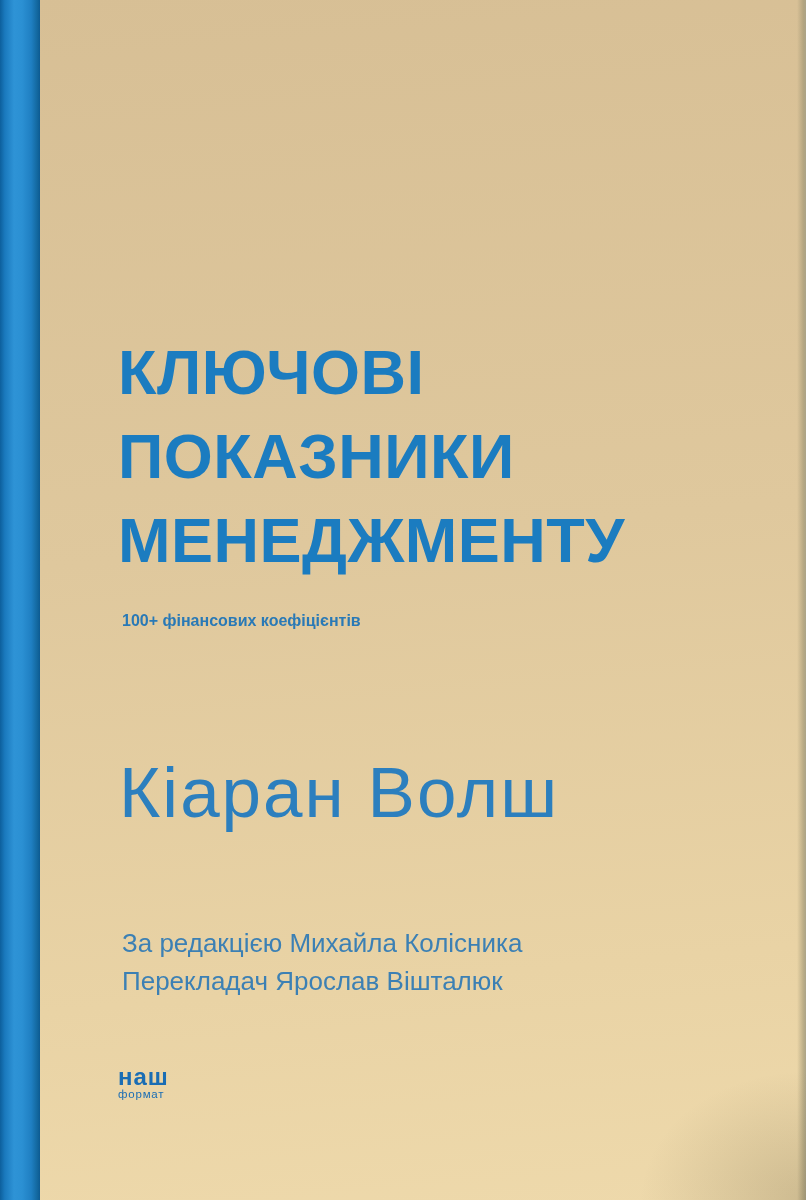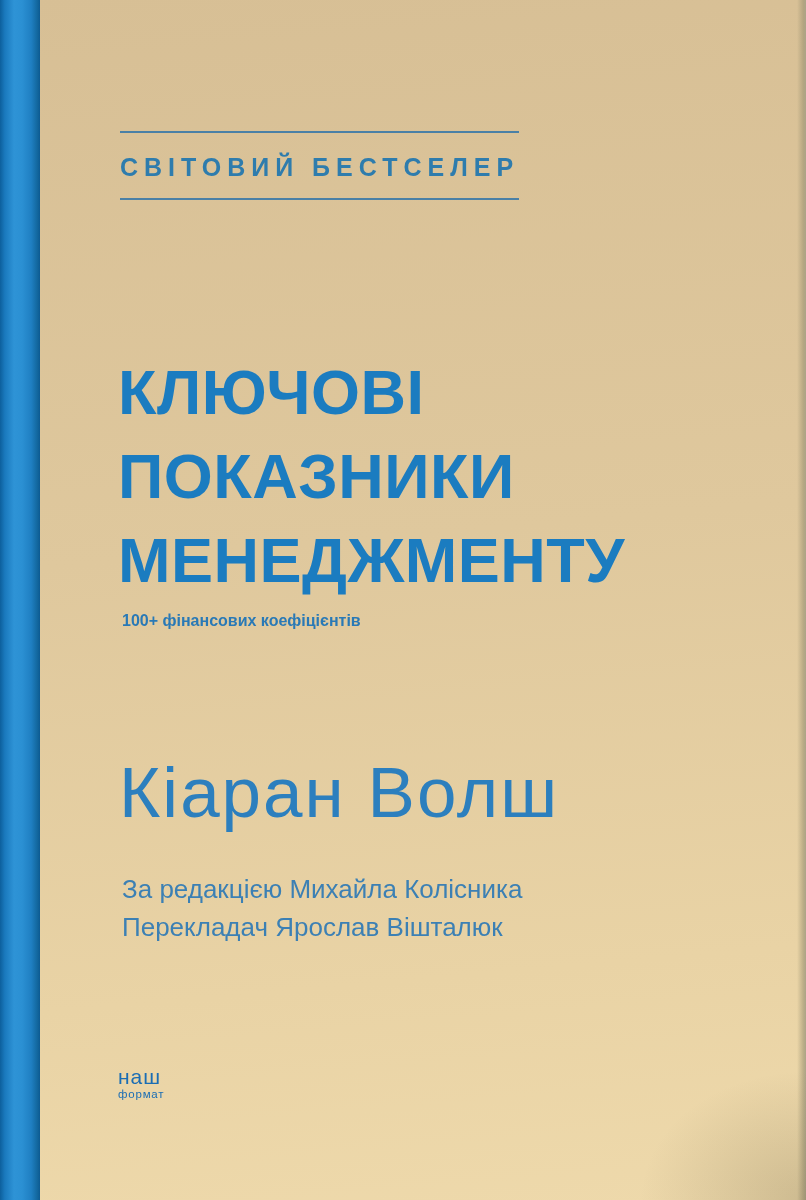--- a/index.html
+++ b/index.html
@@ -128,11 +128,6 @@
 
   <div class="spine"></div>
 
-  <div class="banner">
-    <div class="rule top"></div>
-    <div class="banner-text">СВІТОВИЙ БЕСТСЕЛЕР</div>
-    <div class="rule bottom"></div>
-  </div>
 
   <h1 class="title">
     <div>КЛЮЧОВІ</div>

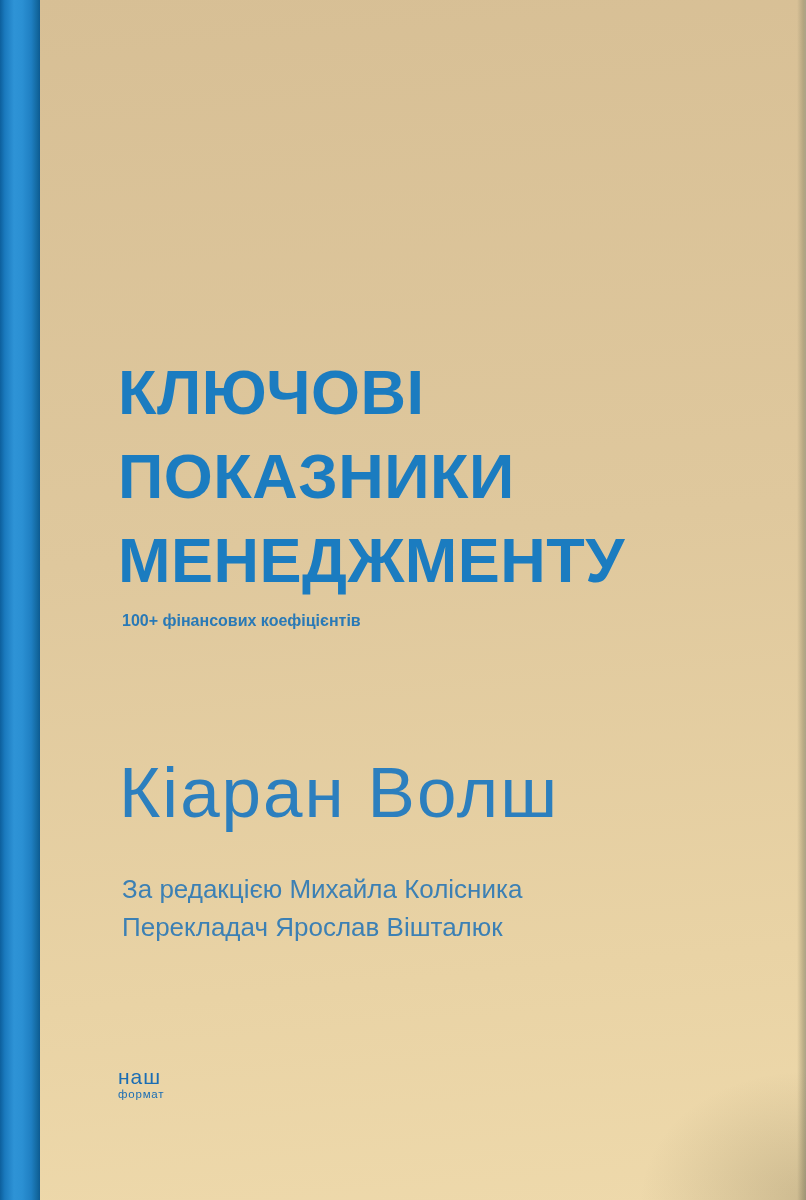--- a/index.html
+++ b/index.html
@@ -64,7 +64,6 @@
     font-weight: 700;
     letter-spacing: 0.5px;
     color: #1b7cc0;
-    margin-top: 20px;
   }
   .title div { white-space: nowrap; }
 

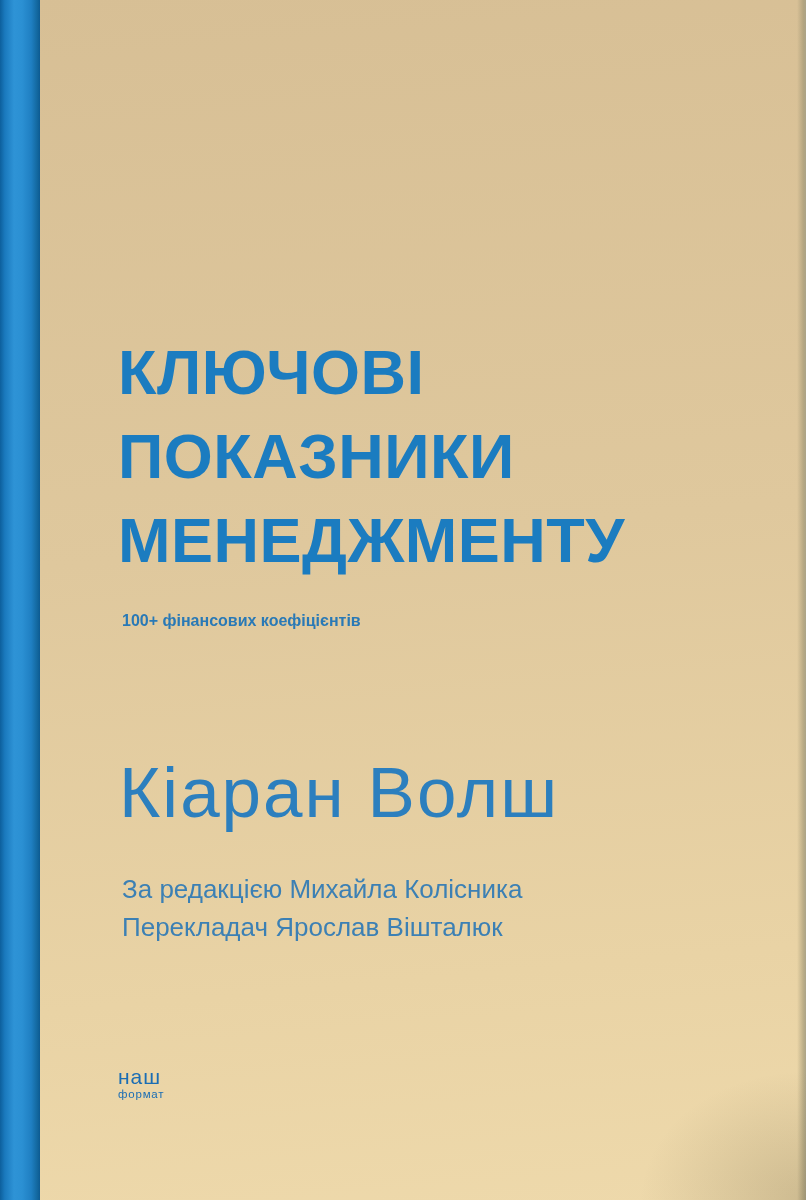--- a/index.html
+++ b/index.html
@@ -92,7 +92,7 @@
   
   .credits {
     position: absolute;
-    left: 122px; top: 870px;
+    left: 122px; top: 924px;
     font-size: 26px;
     line-height: 38px;
     font-weight: 500;

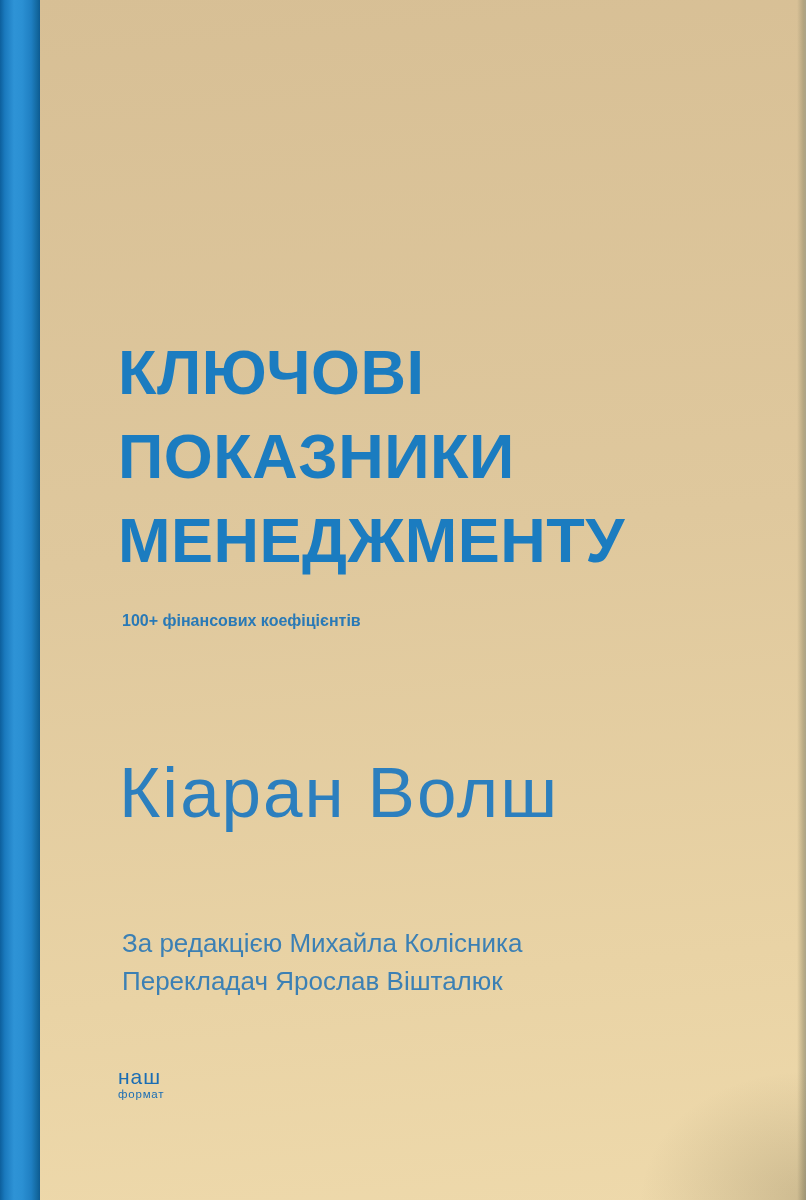--- a/index.html
+++ b/index.html
@@ -108,9 +108,9 @@
     text-align: left;
   }
   .publisher .p-top {
-    font-size: 21px;
+    font-size: 24px;
     line-height: 22px;
-    font-weight: 400;
+    font-weight: 700;
     letter-spacing: 1px;
   }
   .publisher .p-bottom {

